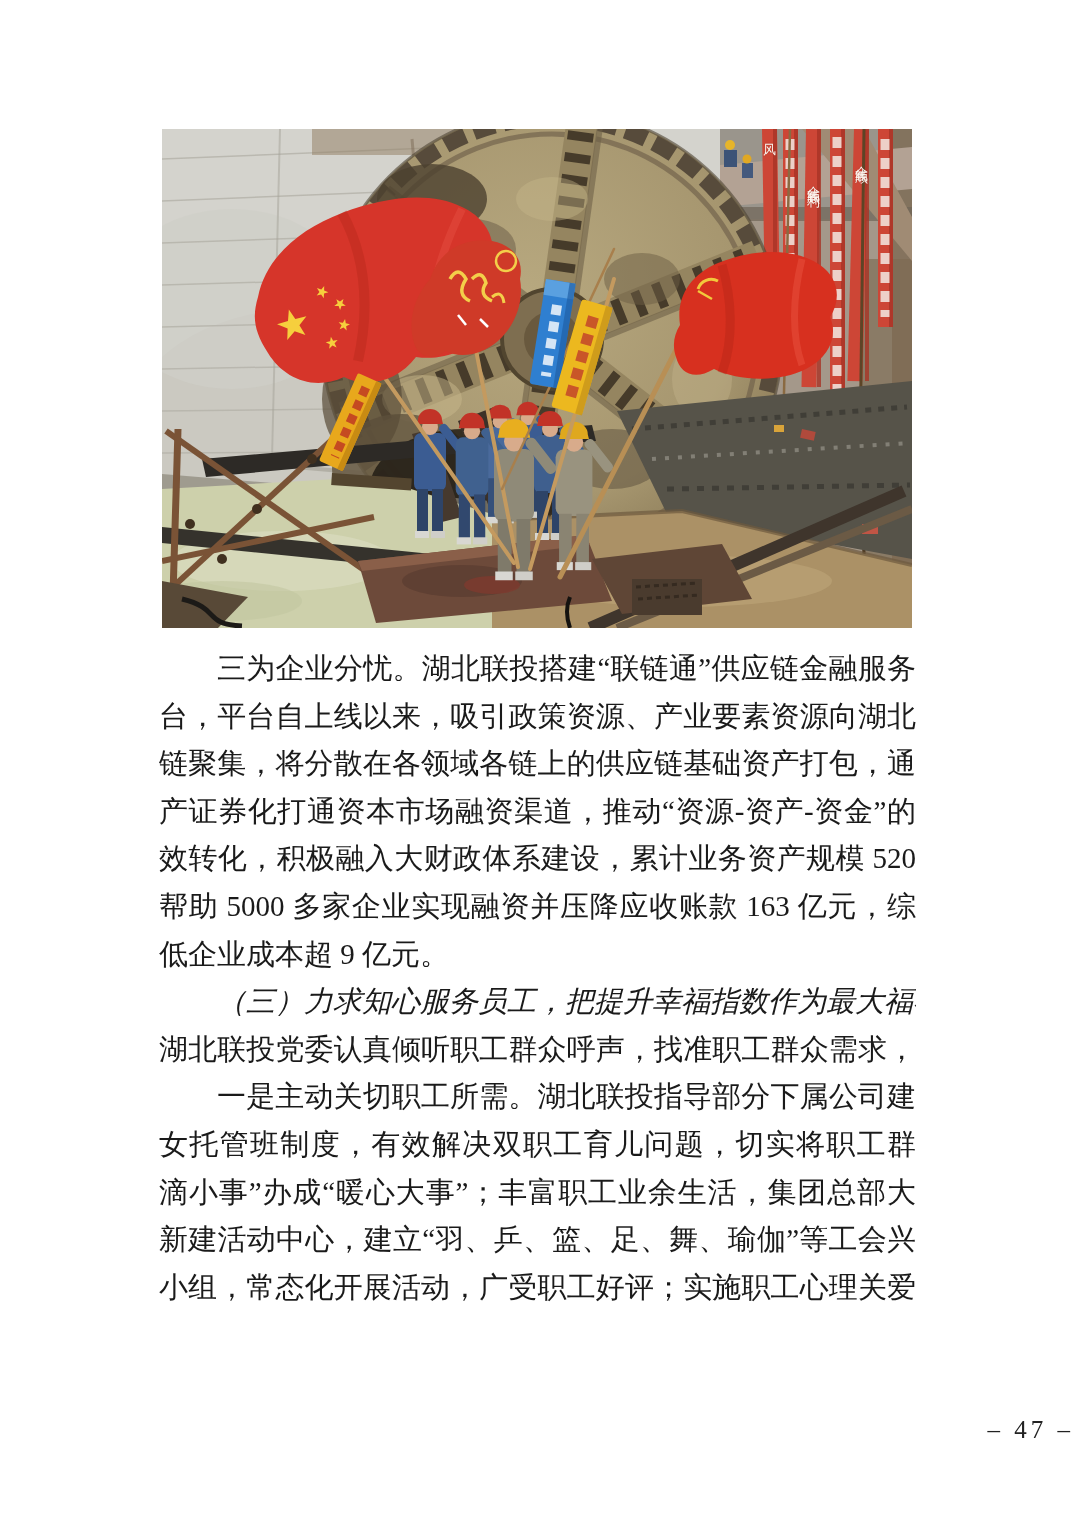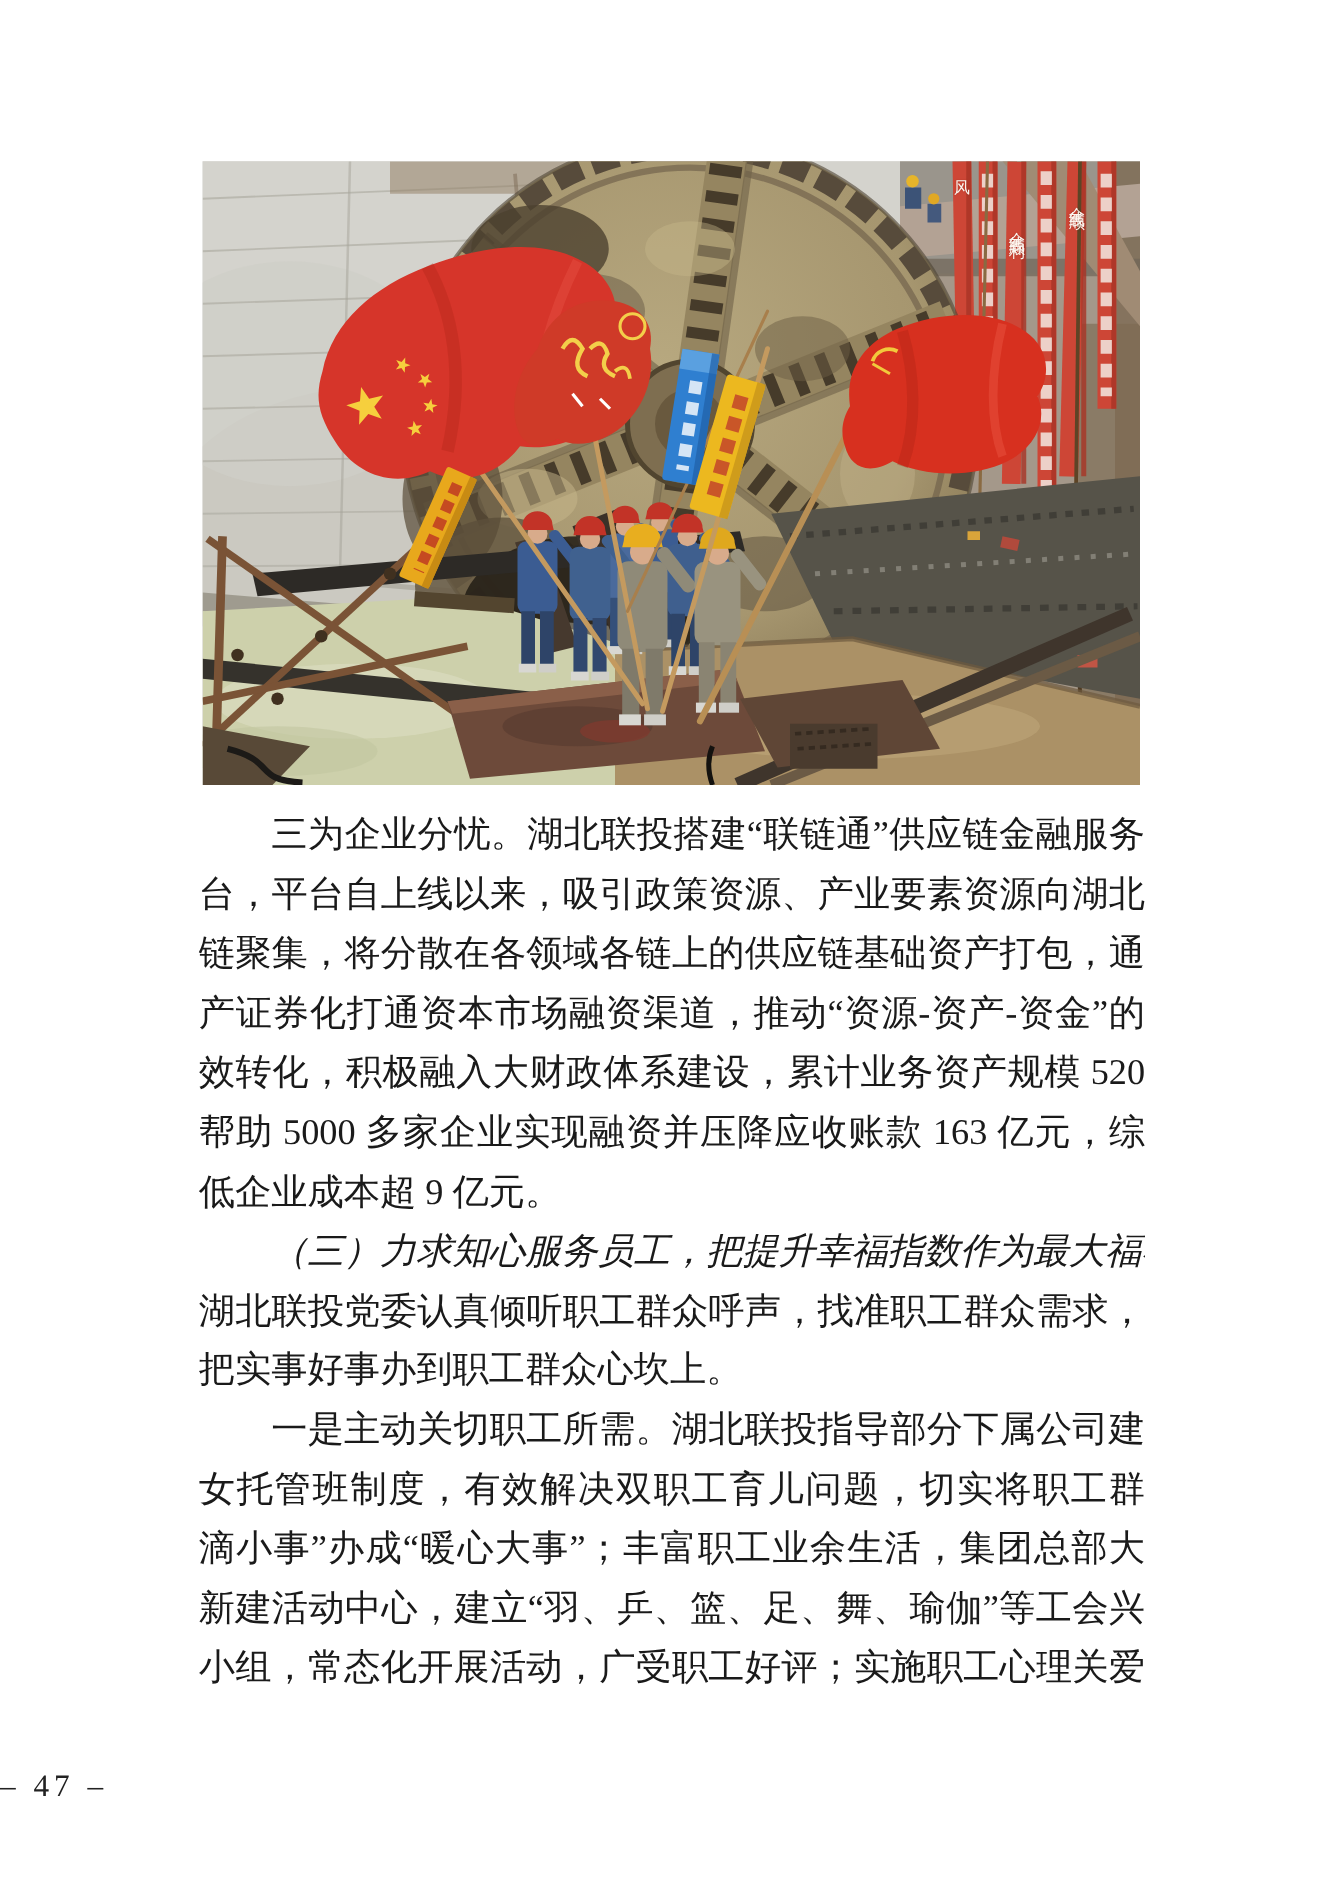--- a/index.html
+++ b/index.html
@@ -337,7 +337,6 @@
     <div class="line">低企业成本超 9 亿元。</div>
     <div class="line indent kai">（三）力求知心服务员工，把提升幸福指数作为最大福祉</div>
     <div class="line full">湖北联投党委认真倾听职工群众呼声，找准职工群众需求，切实</div>
-    <div class="line">把实事好事办到职工群众心坎上。</div>
     <div class="line indent full">一是主动关切职工所需。湖北联投指导部分下属公司建立子</div>
     <div class="line full">女托管班制度，有效解决双职工育儿问题，切实将职工群众“点</div>
     <div class="line full">滴小事”办成“暖心大事”；丰富职工业余生活，集团总部大楼</div>

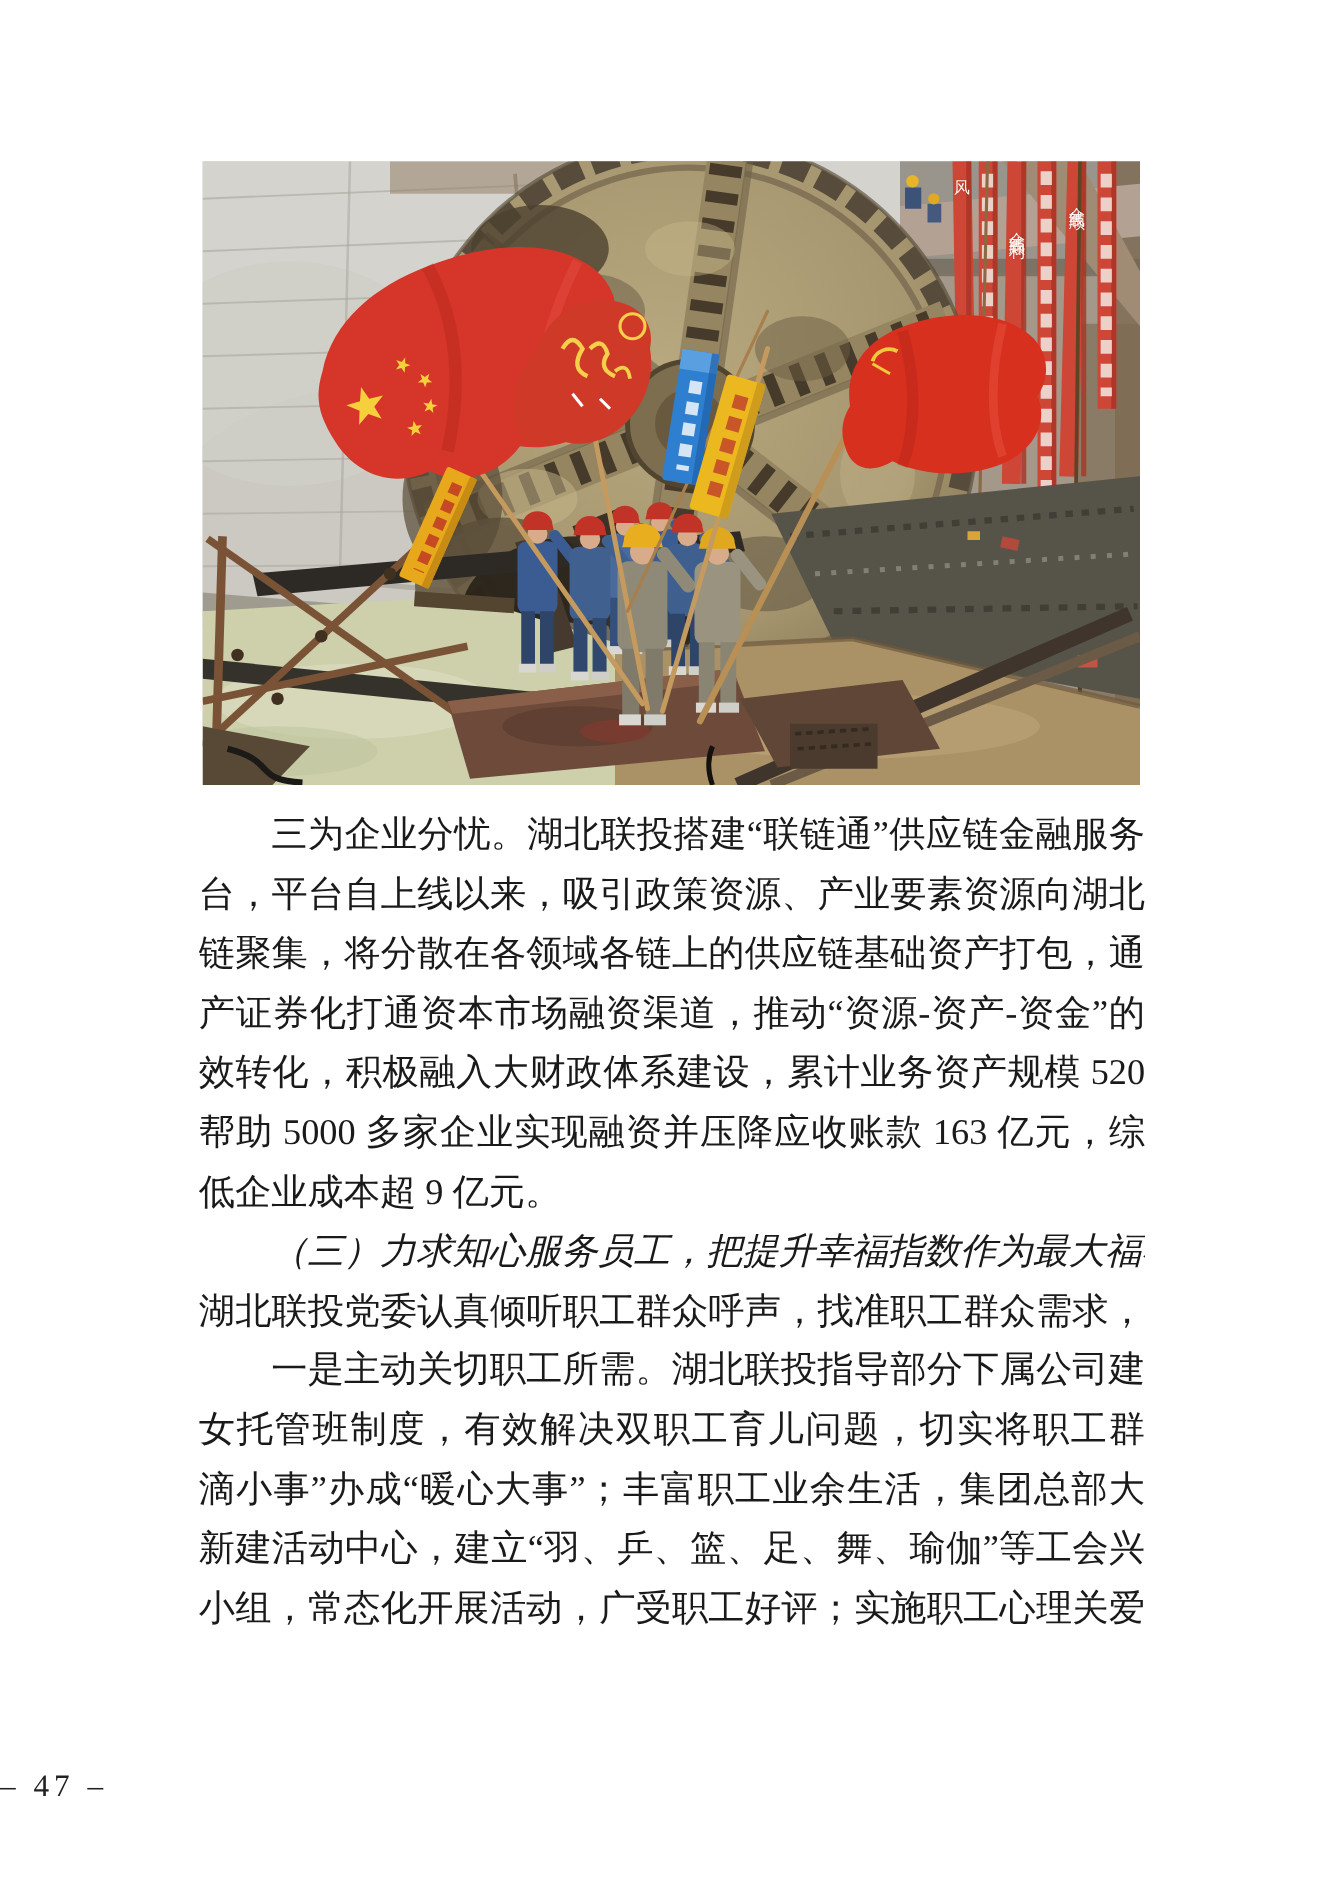--- a/index.html
+++ b/index.html
@@ -39,7 +39,7 @@
   
   .pagenum{
     position:absolute;top:1416px;left:0;width:100%;
-    text-align:left;font-size:25px;letter-spacing:4px;color:#222;
+    text-align:right;font-size:25px;letter-spacing:4px;color:#222;
   }
 </style>
 </head>

